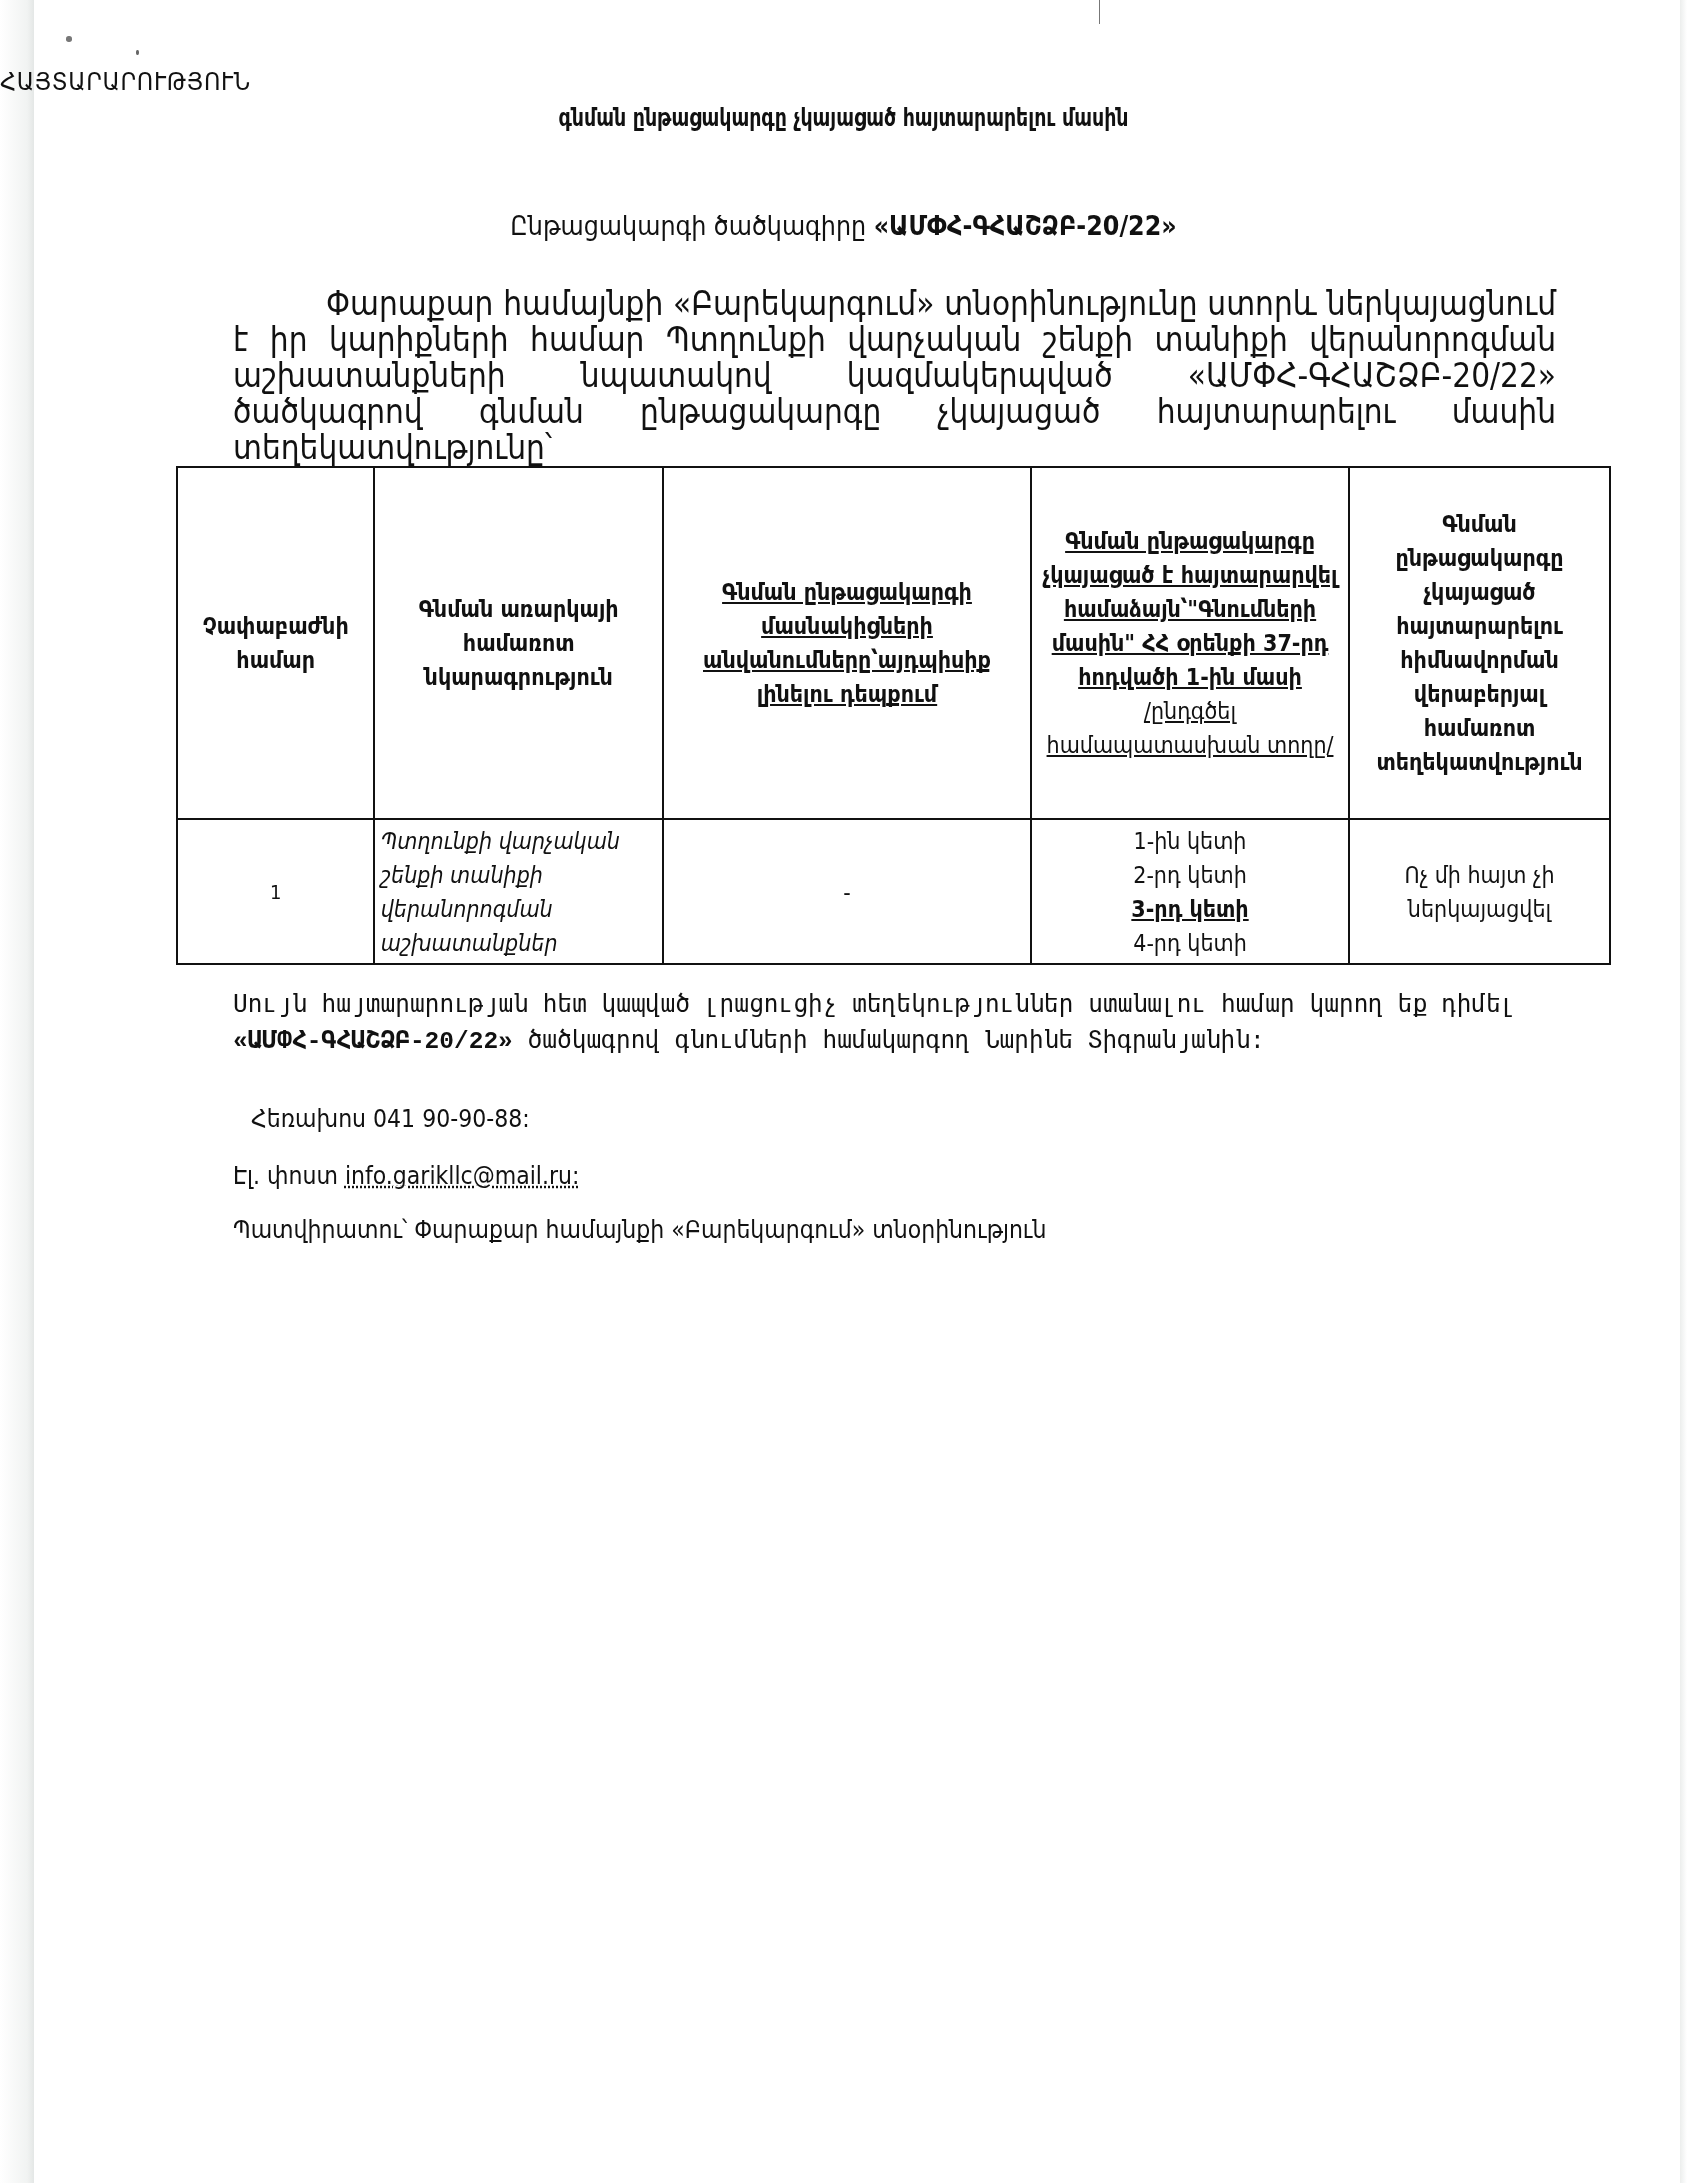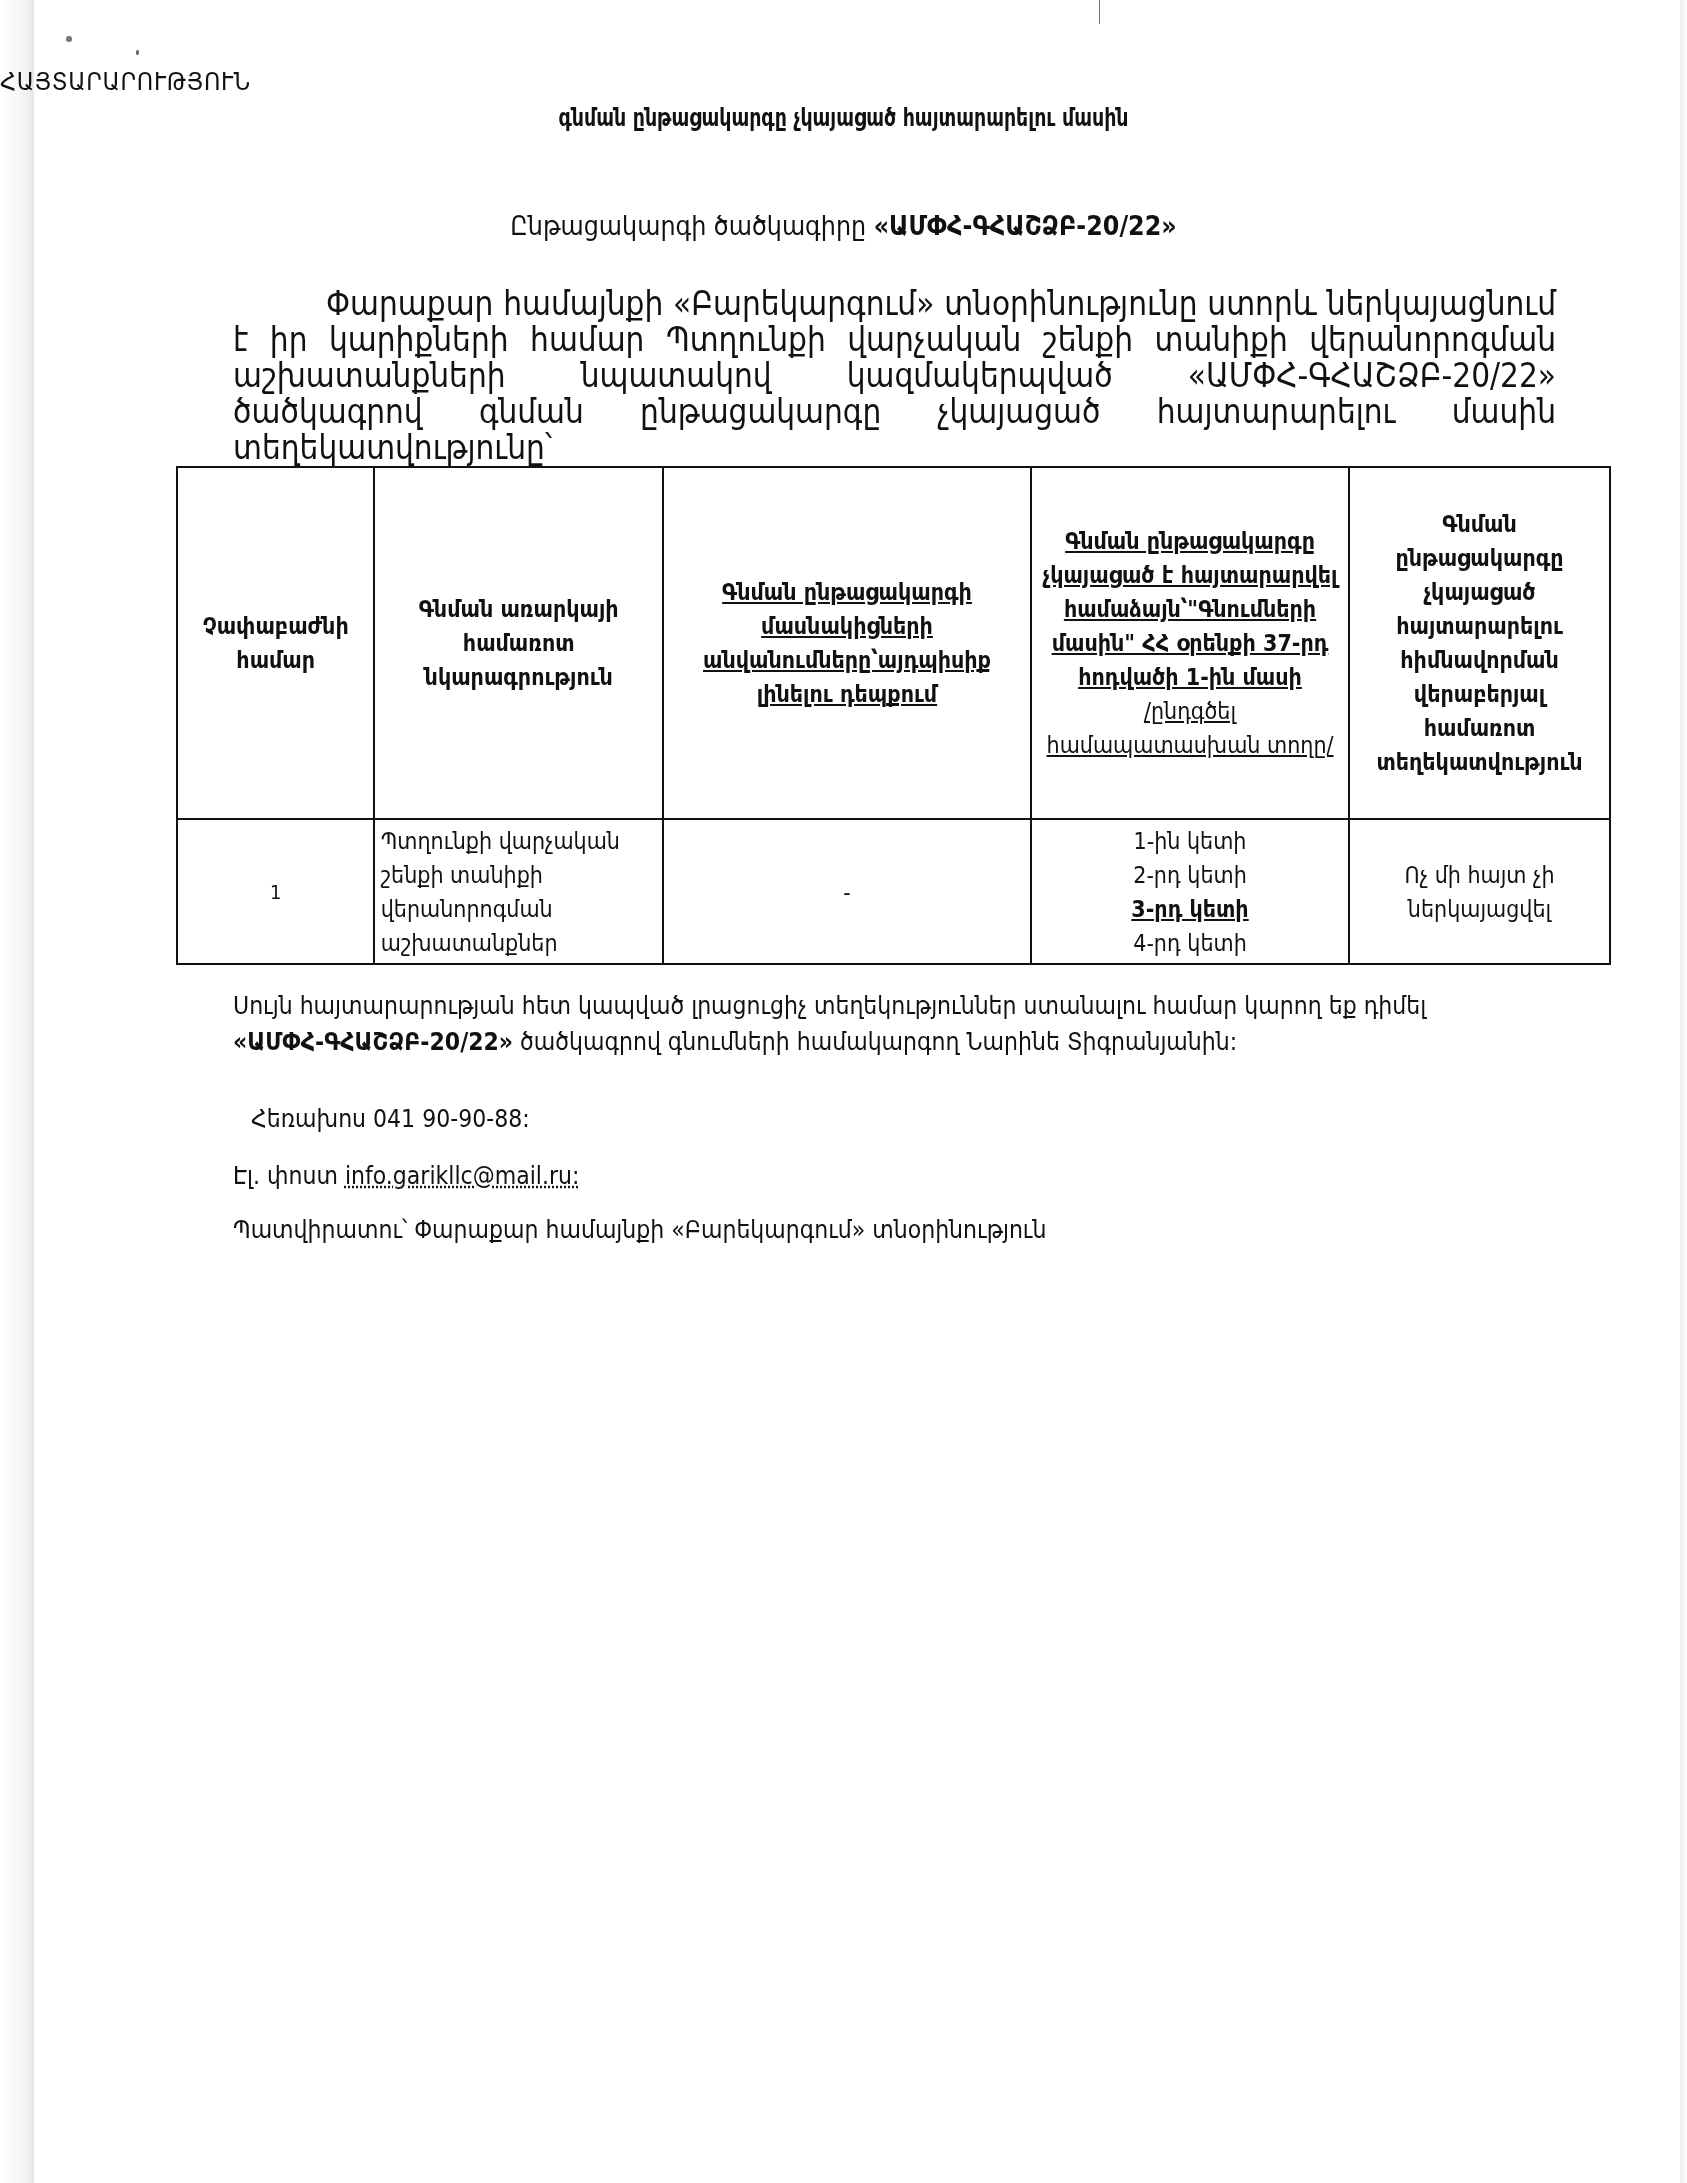--- a/index.html
+++ b/index.html
@@ -34,7 +34,7 @@
   table.main td { height: 138px; }
   .col1 { width: 191px; } .col2 { width: 290px; } .col3 { width: 366px; text-decoration: underline; }
   .col4 { width: 314px; text-decoration: underline; } .col5 { width: 255px; }
-  .cell-left { text-align: left !important; }
+  .cell-left { text-align: left !important; font-style: italic; }
   .emph { font-weight: bold; text-decoration: underline; }
   .light { font-weight: normal; }
   .small-num { font-size: 20px; }

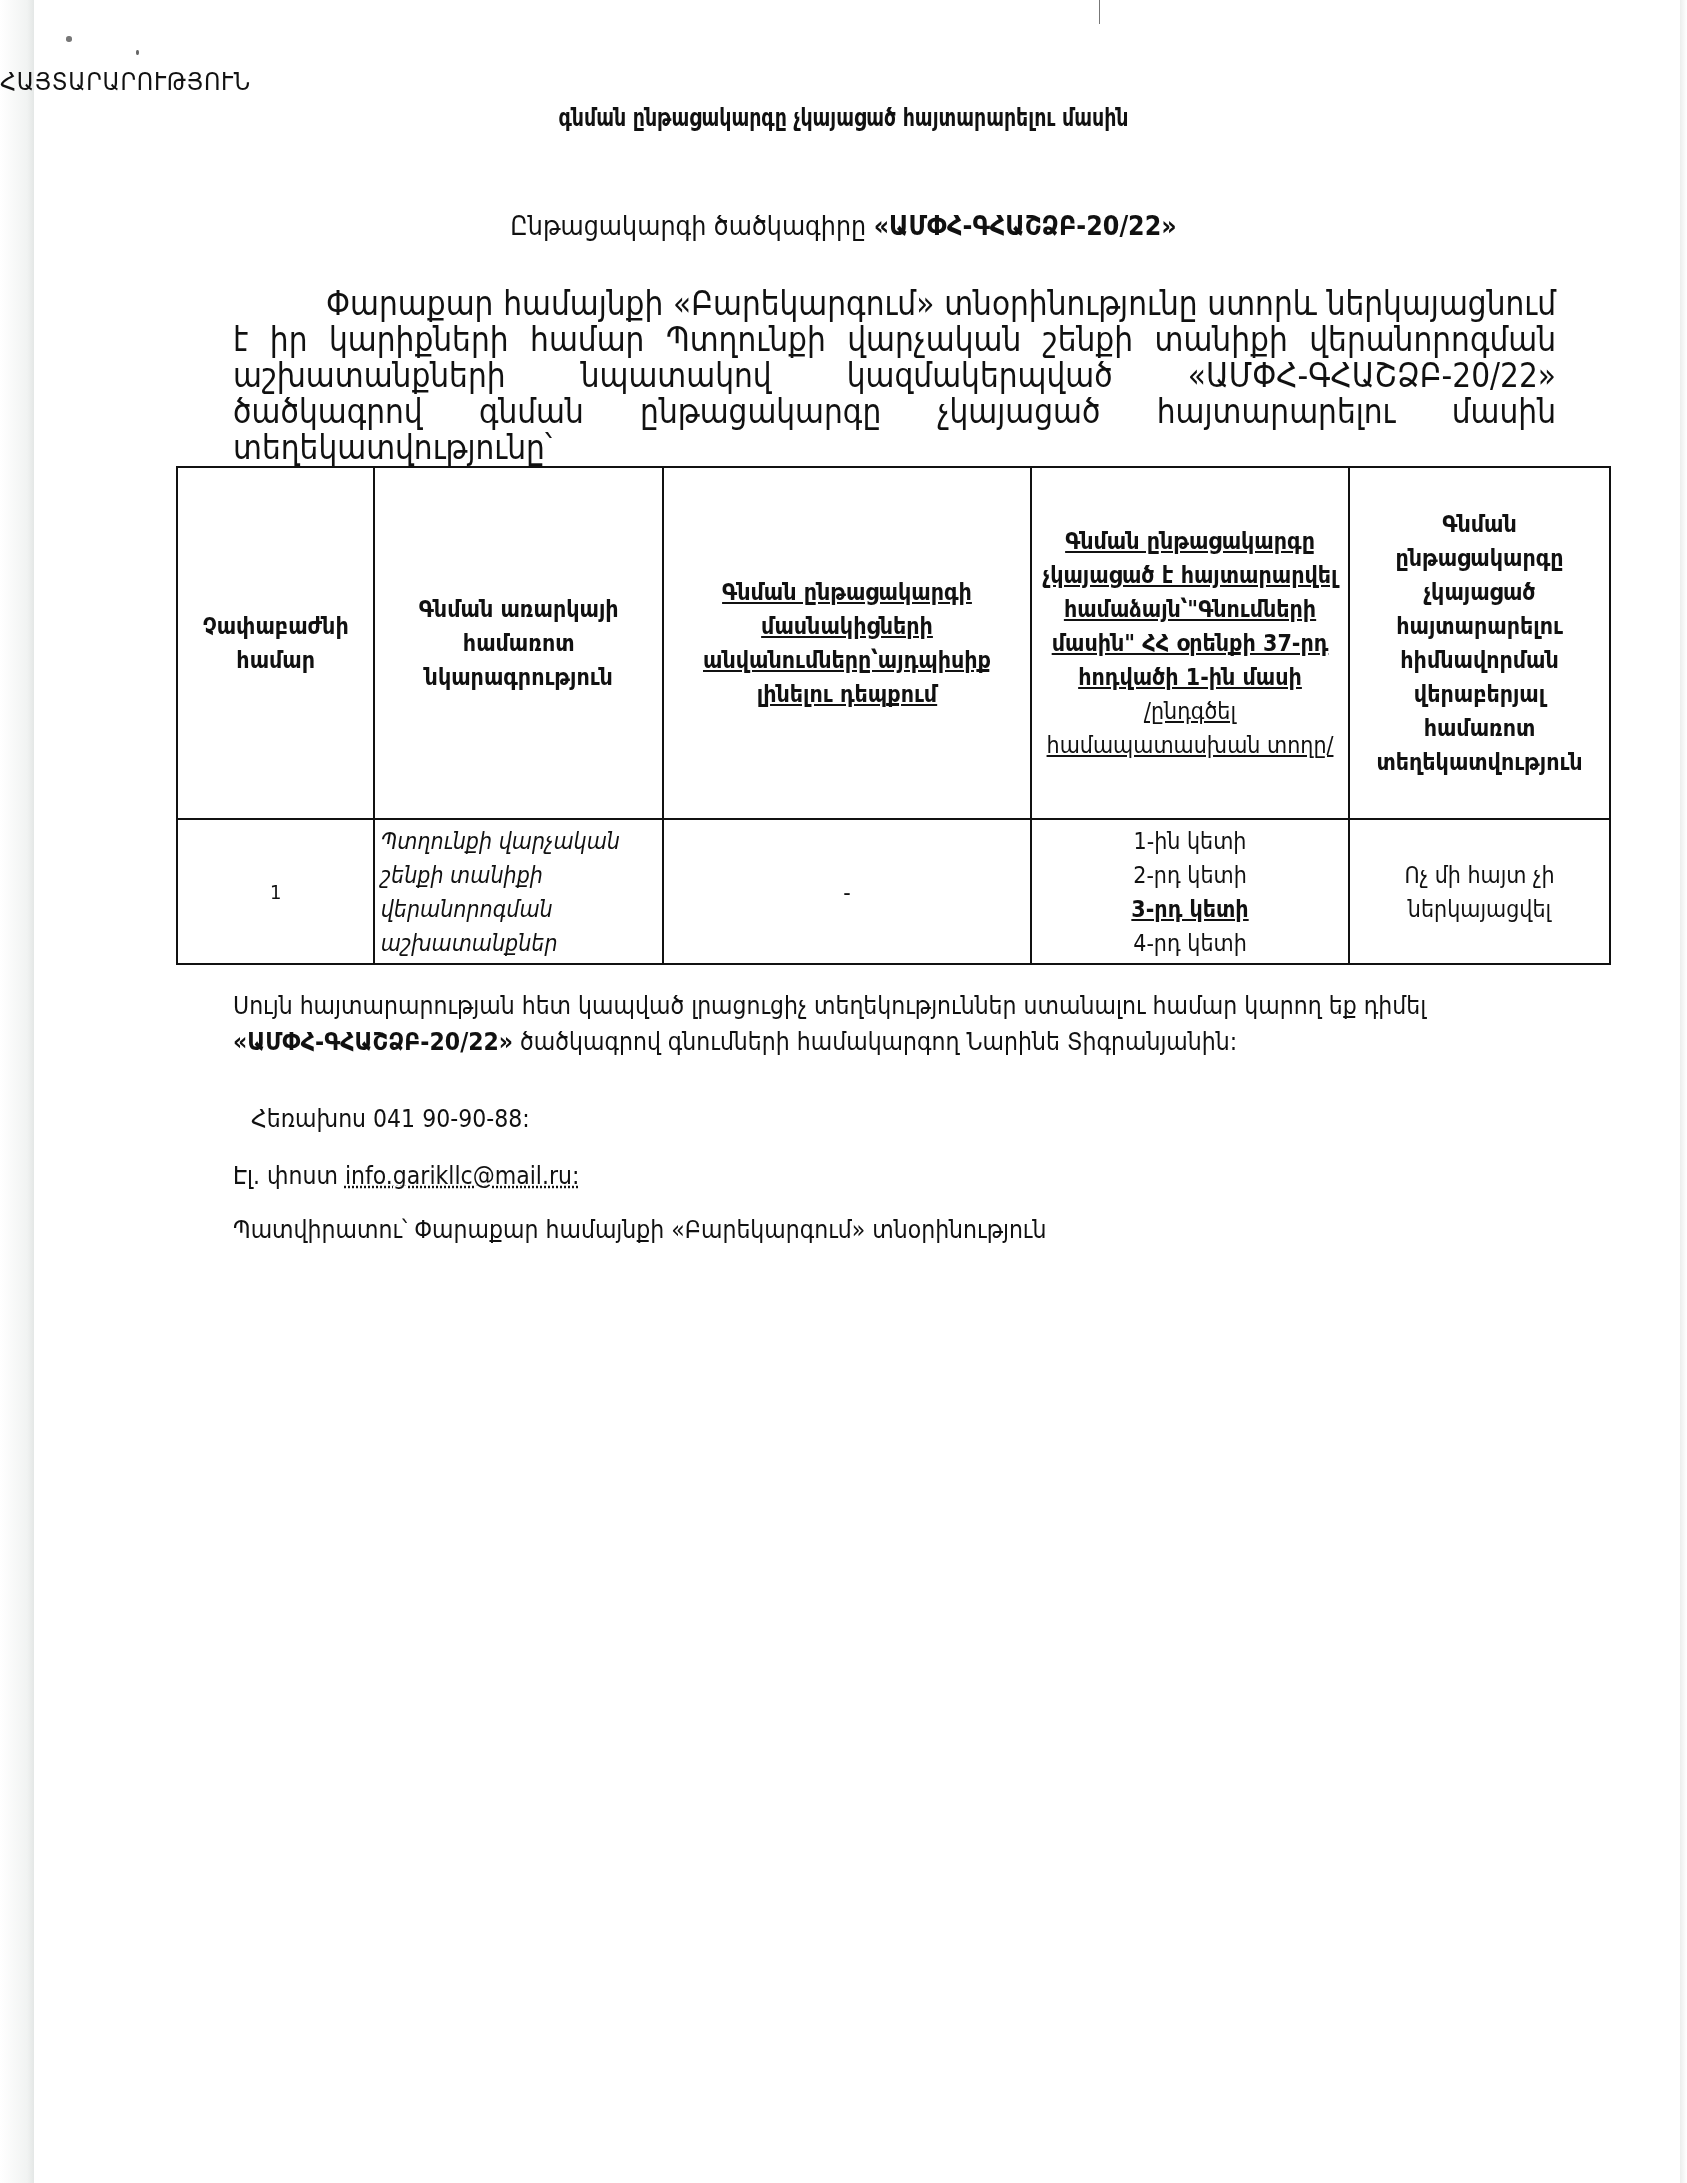--- a/index.html
+++ b/index.html
@@ -89,7 +89,7 @@
 </tbody>
   </table>
 
-<div class="contact" style="top:988px;">
+<div class="contact" style="top:988px;font-family:Liberation Mono, monospace;">
   <span>Սույն հայտարարության հետ կապված լրացուցիչ տեղեկություններ ստանալու համար կարող եք դիմել</span><br>
   <span class="code">«ԱՄՓՀ-ԳՀԱՇՁԲ-20/22»</span><span> ծածկագրով գնումների համակարգող Նարինե Տիգրանյանին:</span>
 </div>

